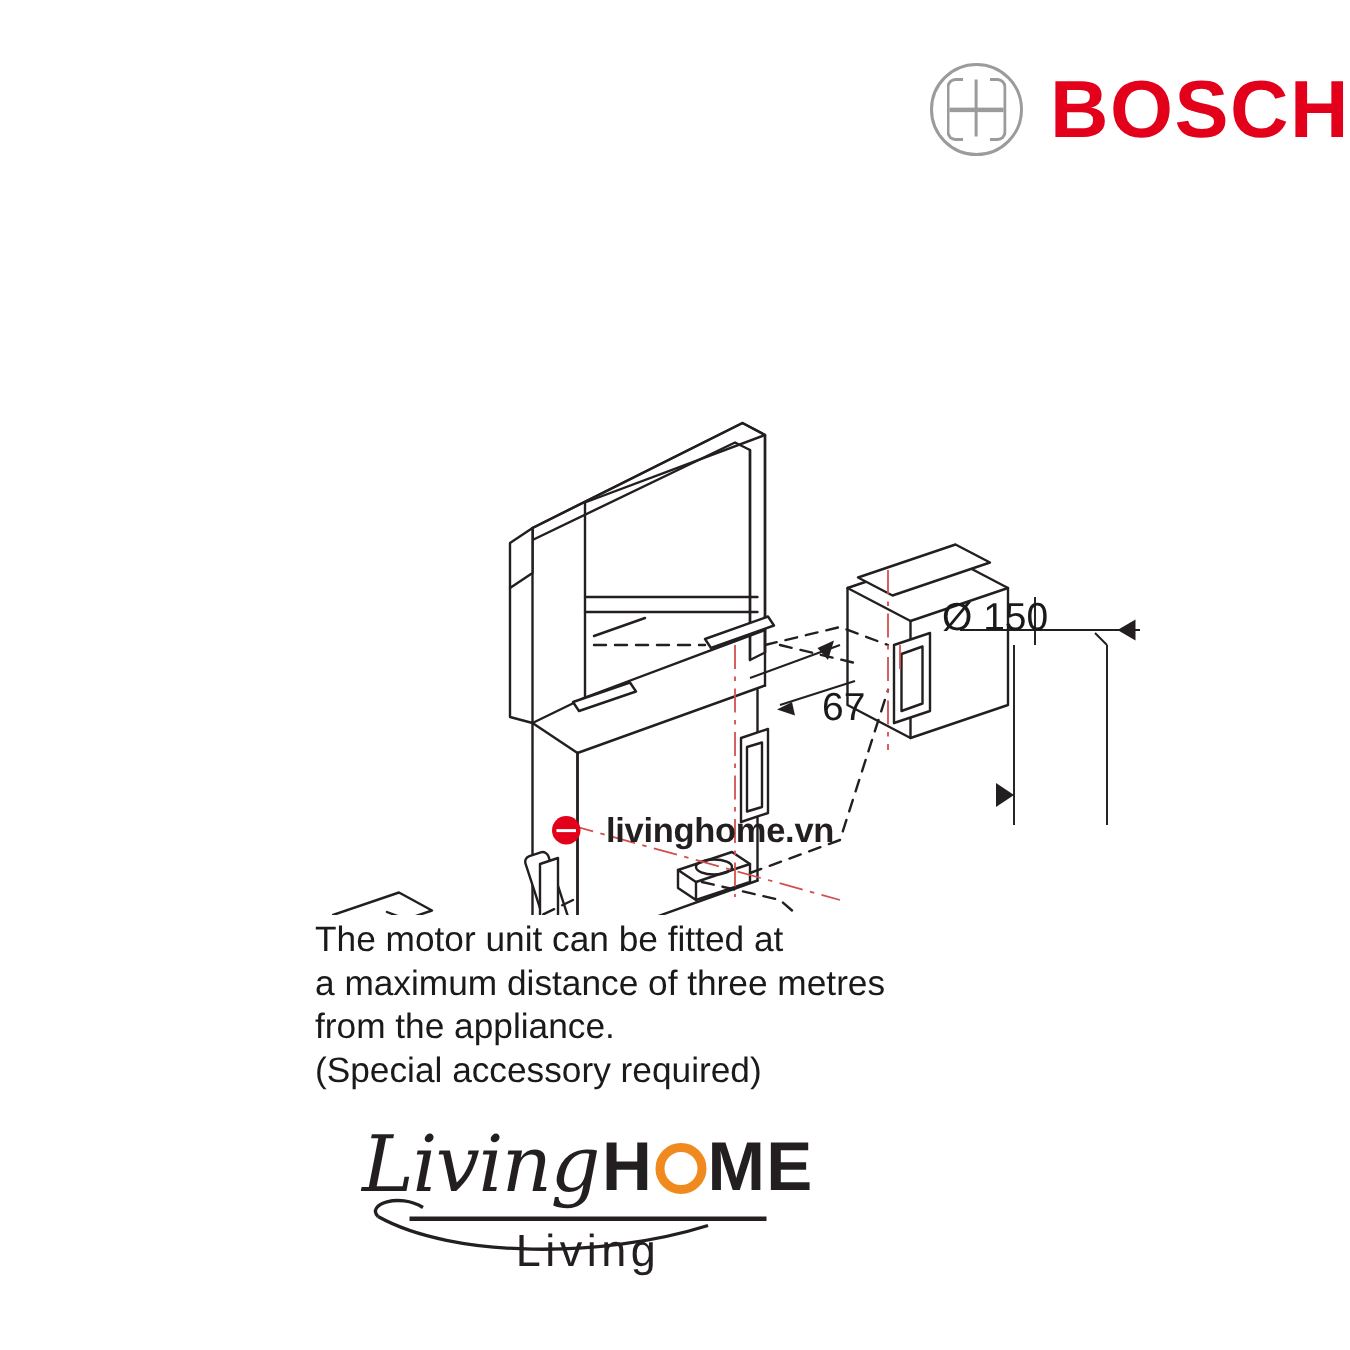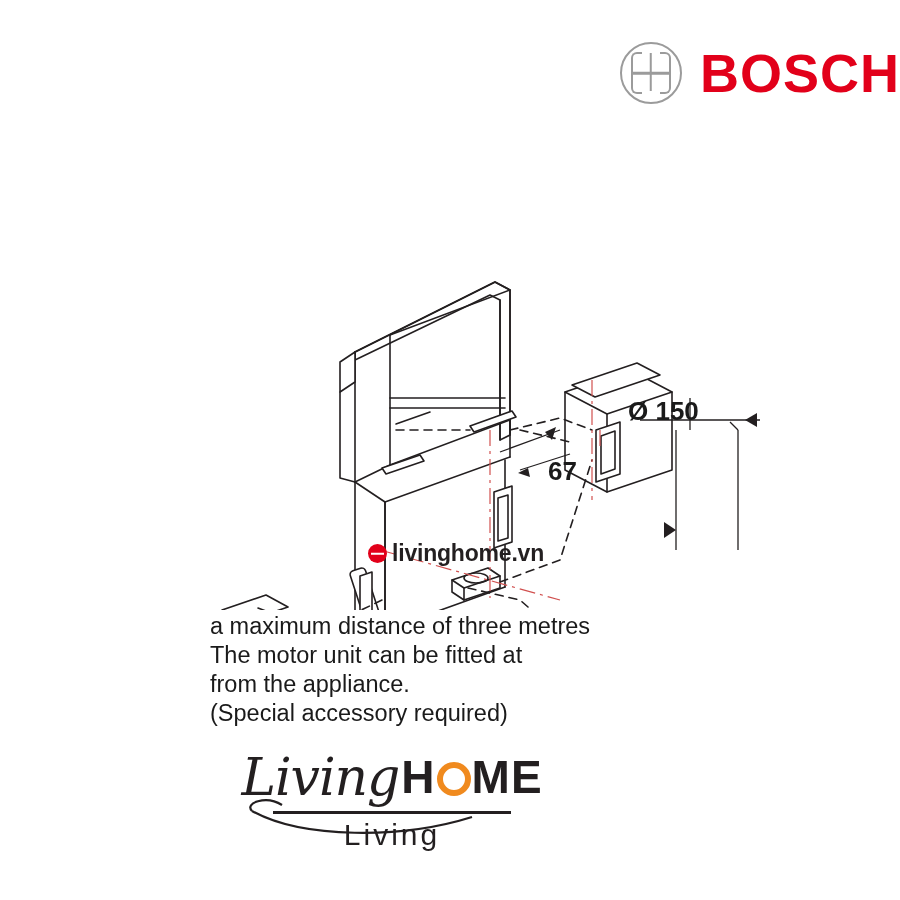--- a/index.html
+++ b/index.html
@@ -86,7 +86,6 @@
     left: 0;
     width: 859px;
     height: 480px;
-    font-weight: bold;
   }
 
   

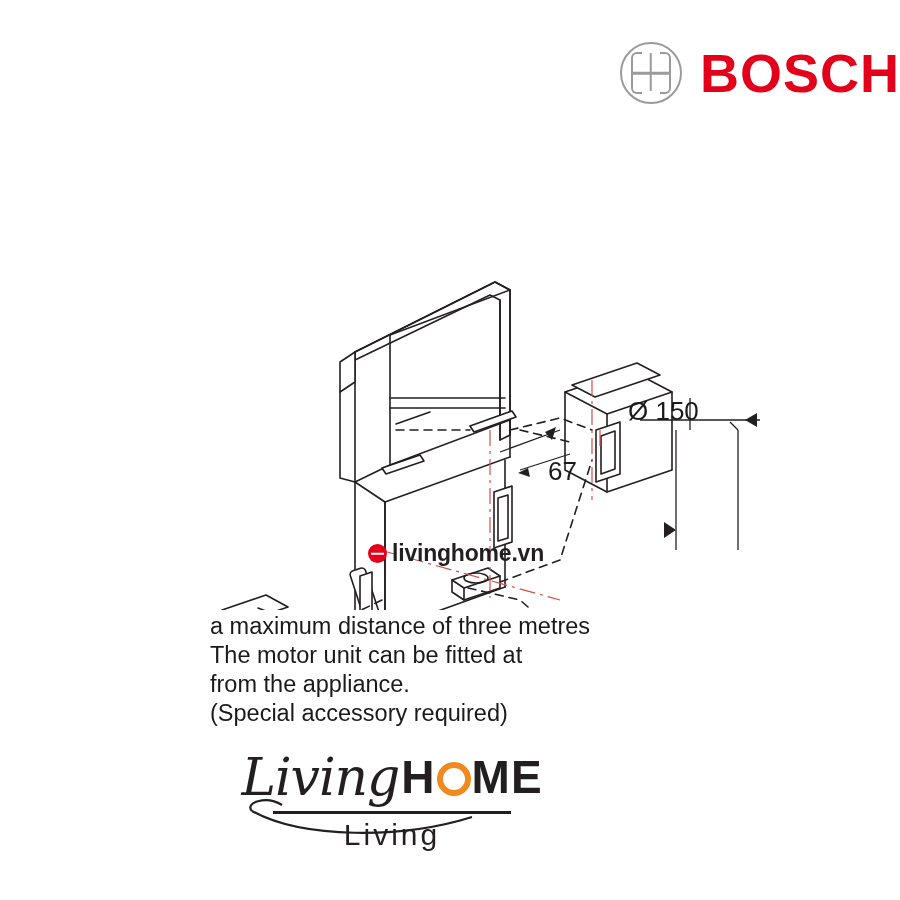--- a/index.html
+++ b/index.html
@@ -119,6 +119,7 @@
     font-weight: bold;
     color: #231f20;
     letter-spacing: -0.2px;
+    margin-left: 12px;
   }
 
   

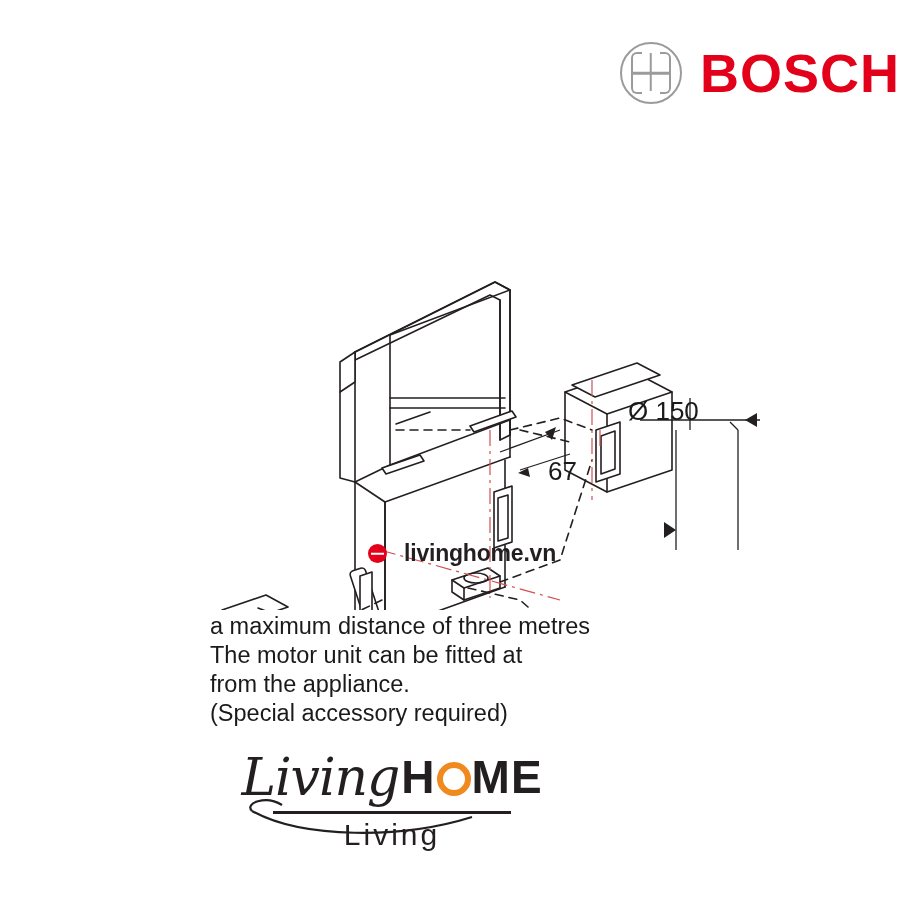--- a/index.html
+++ b/index.html
@@ -342,8 +342,8 @@
   </div>
 
   <div class="caption">
+    <div>The motor unit can be fitted at</div>
     <div>a maximum distance of three metres</div>
-    <div>The motor unit can be fitted at</div>
     <div>from the appliance.</div>
     <div>(Special accessory required)</div>
   </div>

